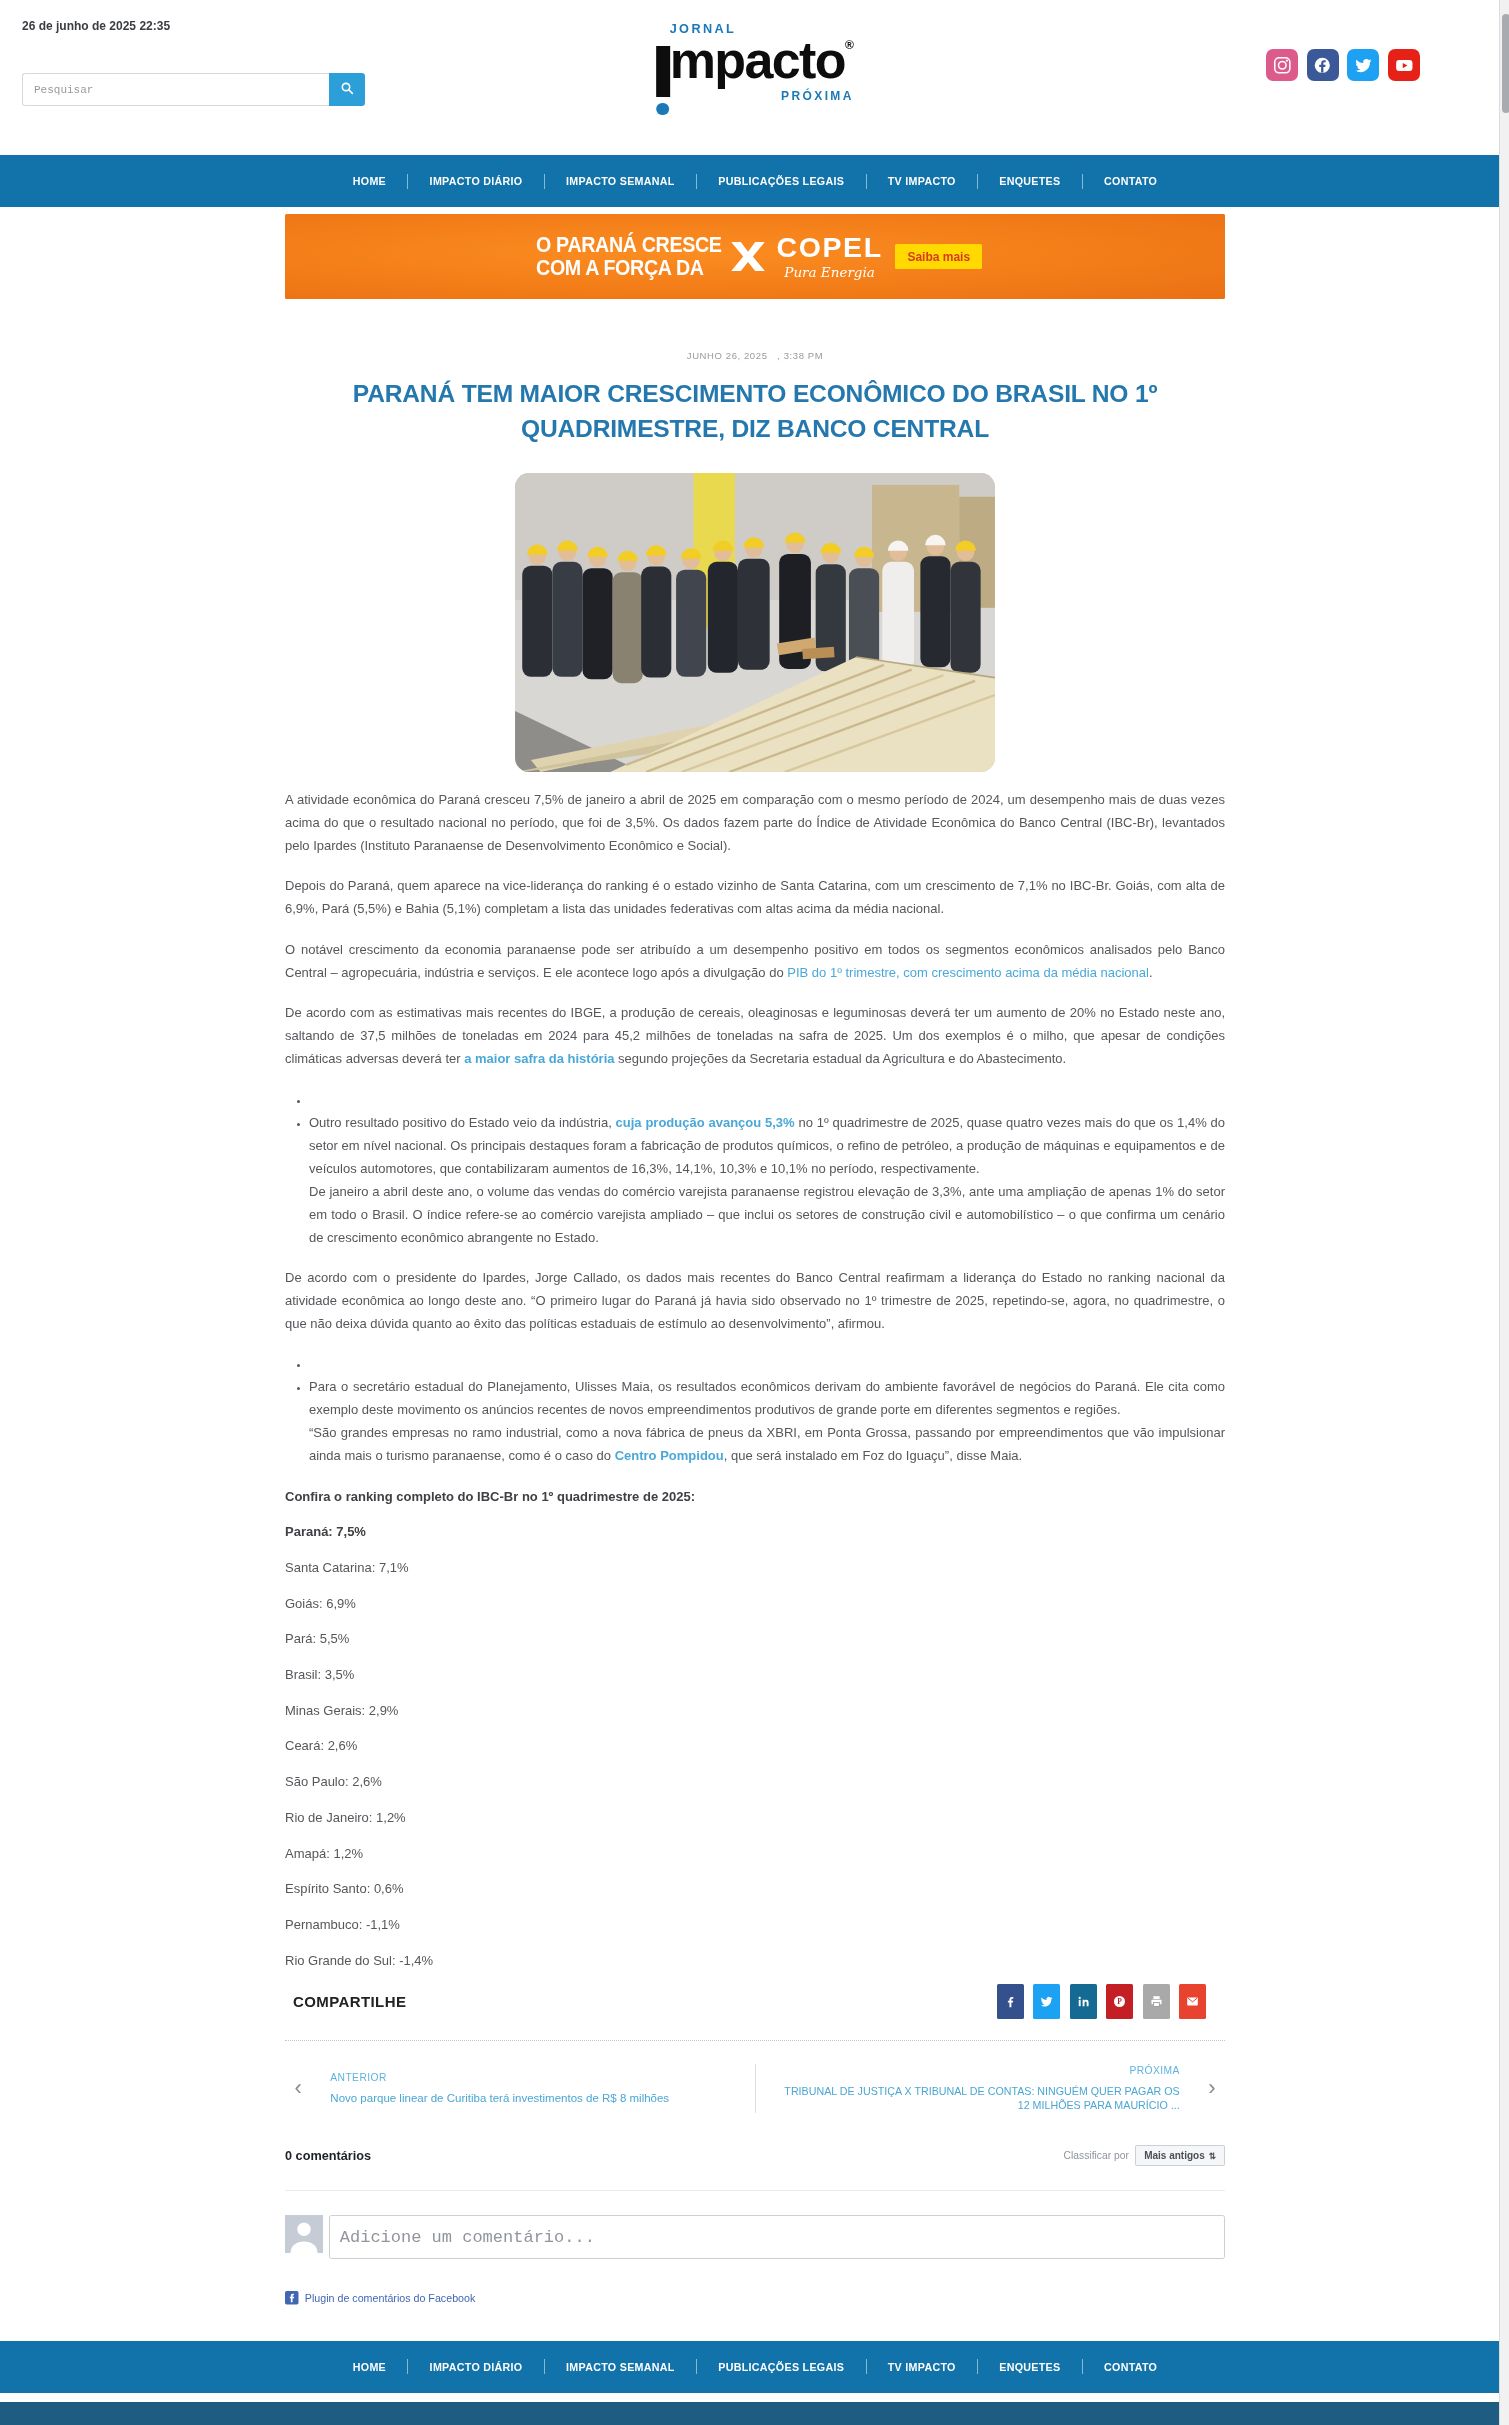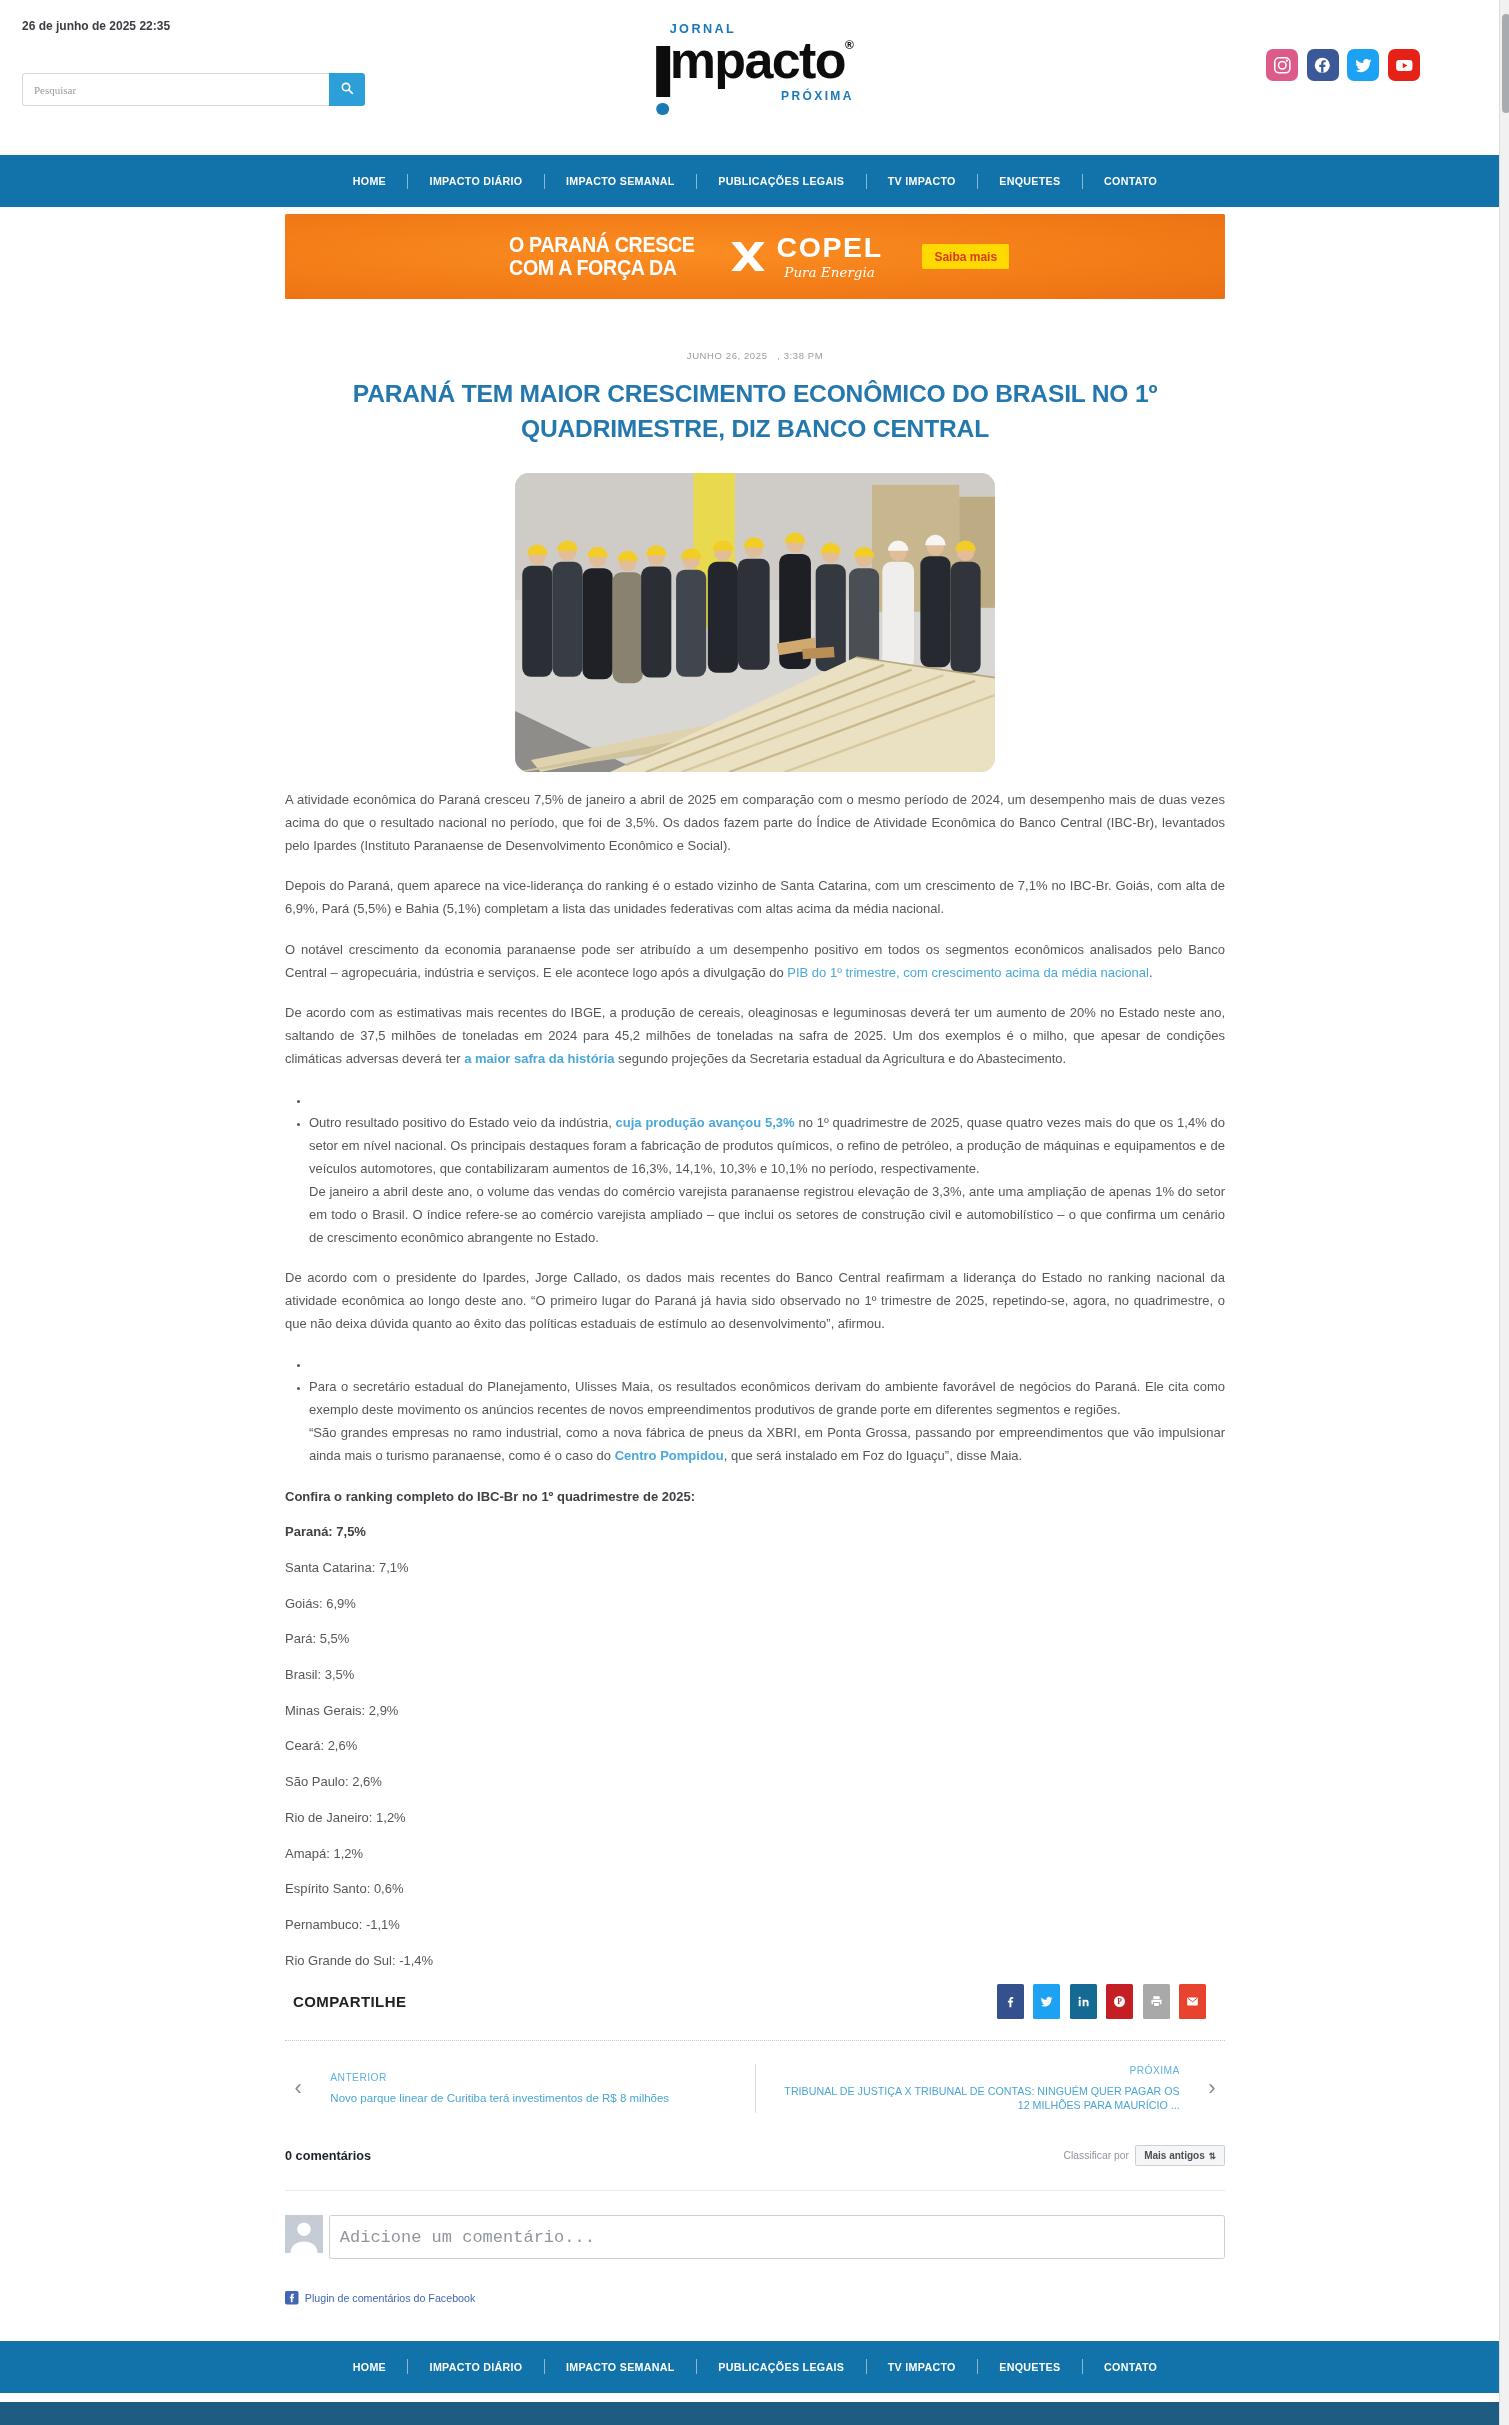--- a/index.html
+++ b/index.html
@@ -11,7 +11,7 @@
   .site-header{position:relative;height:155px;background:#fff;}
   .datetime{position:absolute;left:22px;top:19px;font-size:12px;font-weight:bold;color:#3a3d42;}
   .searchbar{position:absolute;left:22px;top:73px;display:flex;width:343px;height:33px;}
-  .searchbar input{flex:1;border:0.8px solid #d8d8d8;border-right:none;border-radius:3.2px 0 0 3.2px;padding:0 11px;font-size:11px;color:#555;outline:none;font-family:Liberation Serif, serif;}
+  .searchbar input{flex:1;border:0.8px solid #d8d8d8;border-right:none;border-radius:3.2px 0 0 3.2px;padding:0 11px;font-size:11px;color:#555;outline:none;font-family:Liberation Mono, monospace;}
   .searchbar input::placeholder{color:#9a9a9a;}
   .search-btn{width:36px;border:none;background:#2d9fd8;border-radius:0 3.2px 3.2px 0;cursor:pointer;display:flex;align-items:center;justify-content:center;}
   .search-btn svg{width:16px;height:16px;}

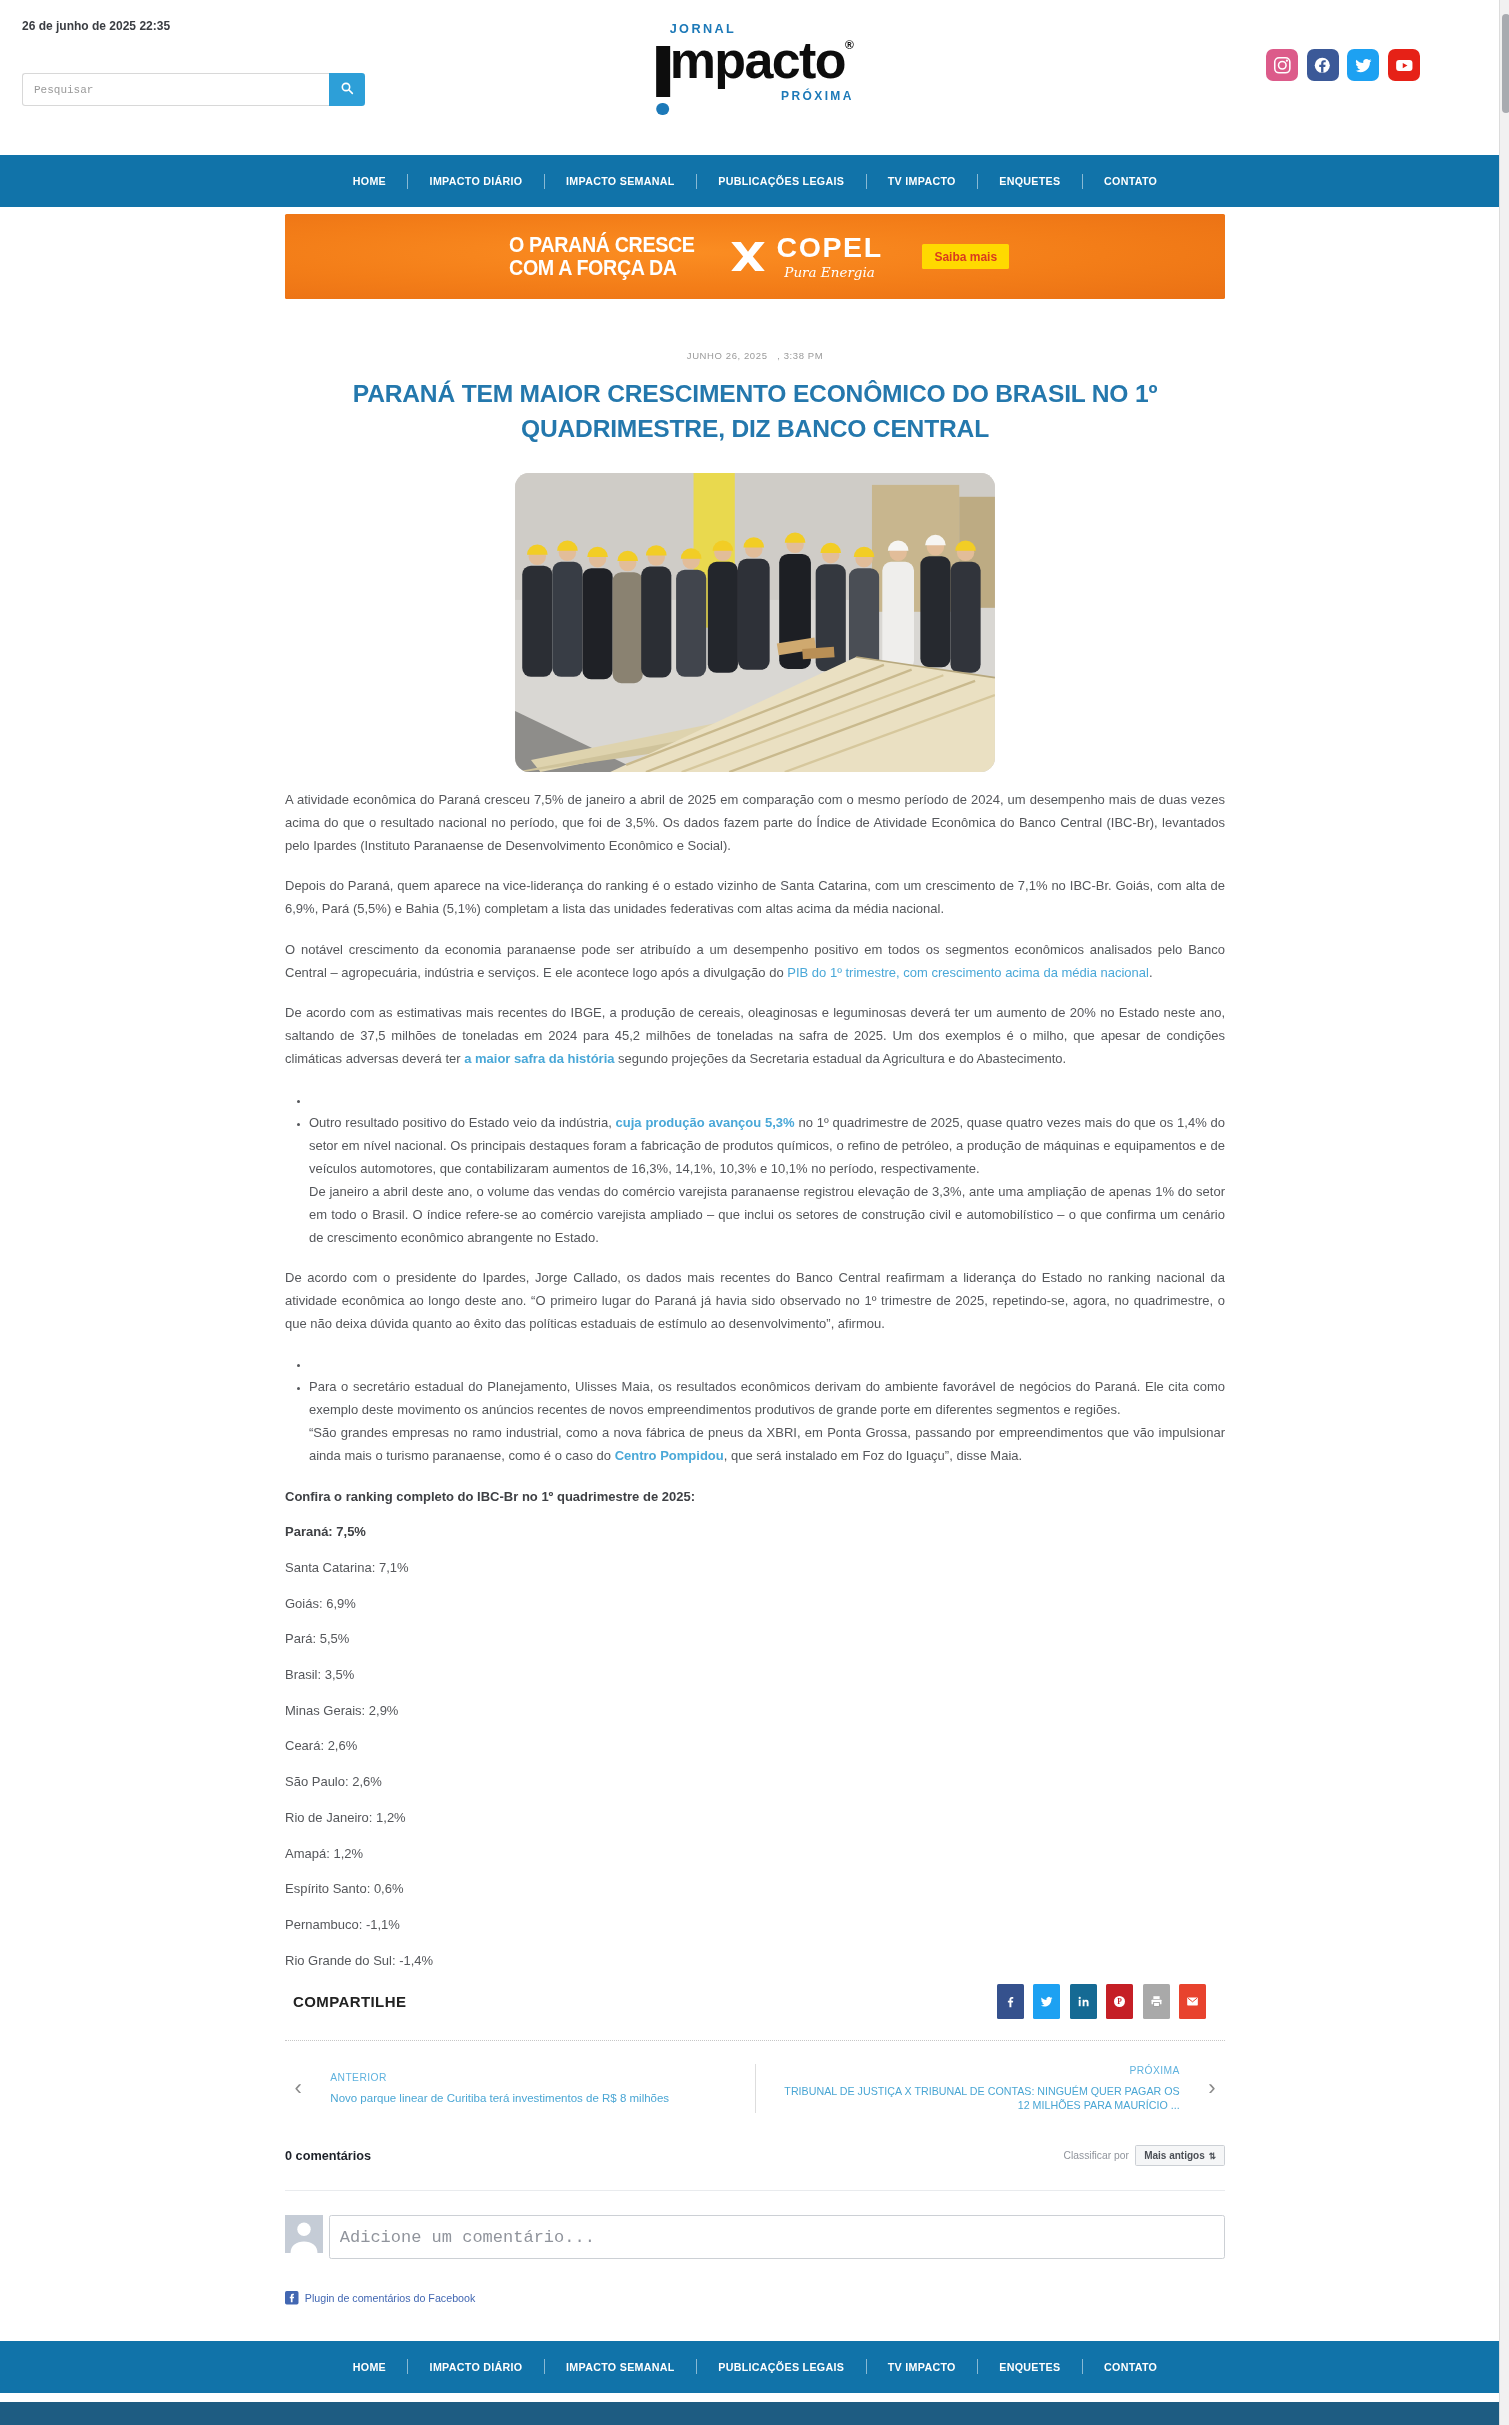--- a/index.html
+++ b/index.html
@@ -36,7 +36,7 @@
   .nav-sep{width:0.8px;height:15px;background:rgba(255,255,255,.5);}
 
   
-  .banner{margin-top:7.1px;height:85px;border-radius:1.6px;background:radial-gradient(ellipse at 42% 45%, #fb8d22 0%, #f37d18 55%, #ea7014 100%);display:flex;align-items:center;justify-content:center;gap:27px;}
+  .banner{margin-top:7.1px;height:85px;border-radius:1.6px;background:radial-gradient(ellipse at 42% 45%, #fb8d22 0%, #f37d18 55%, #ea7014 100%);display:flex;align-items:center;justify-content:center;}
   .banner-headline{color:#fff;font-weight:bold;font-size:21.4px;line-height:1.05;letter-spacing:-0.4px;transform:scaleX(.92);}
   .copel-lockup{display:flex;align-items:center;gap:11px;}
   .copel-symbol svg{width:36px;height:33px;display:block;}

